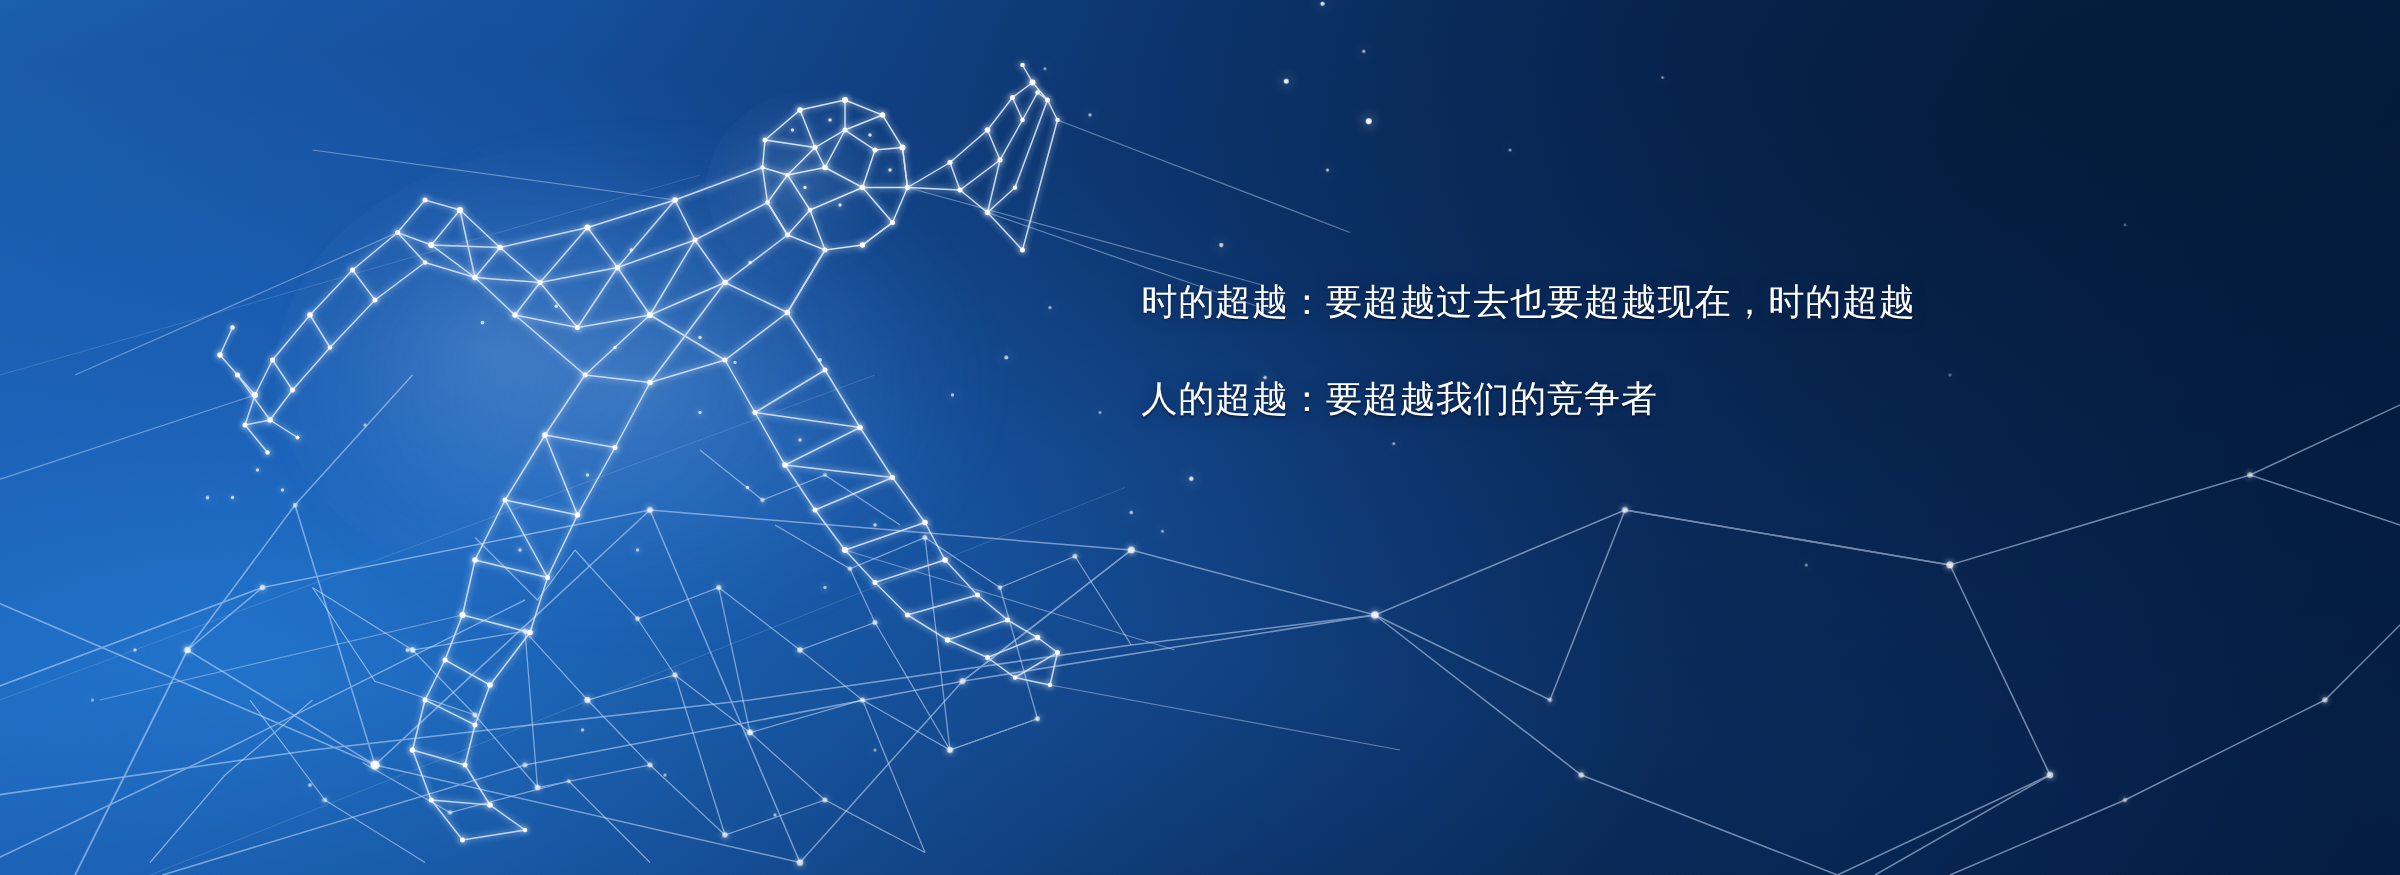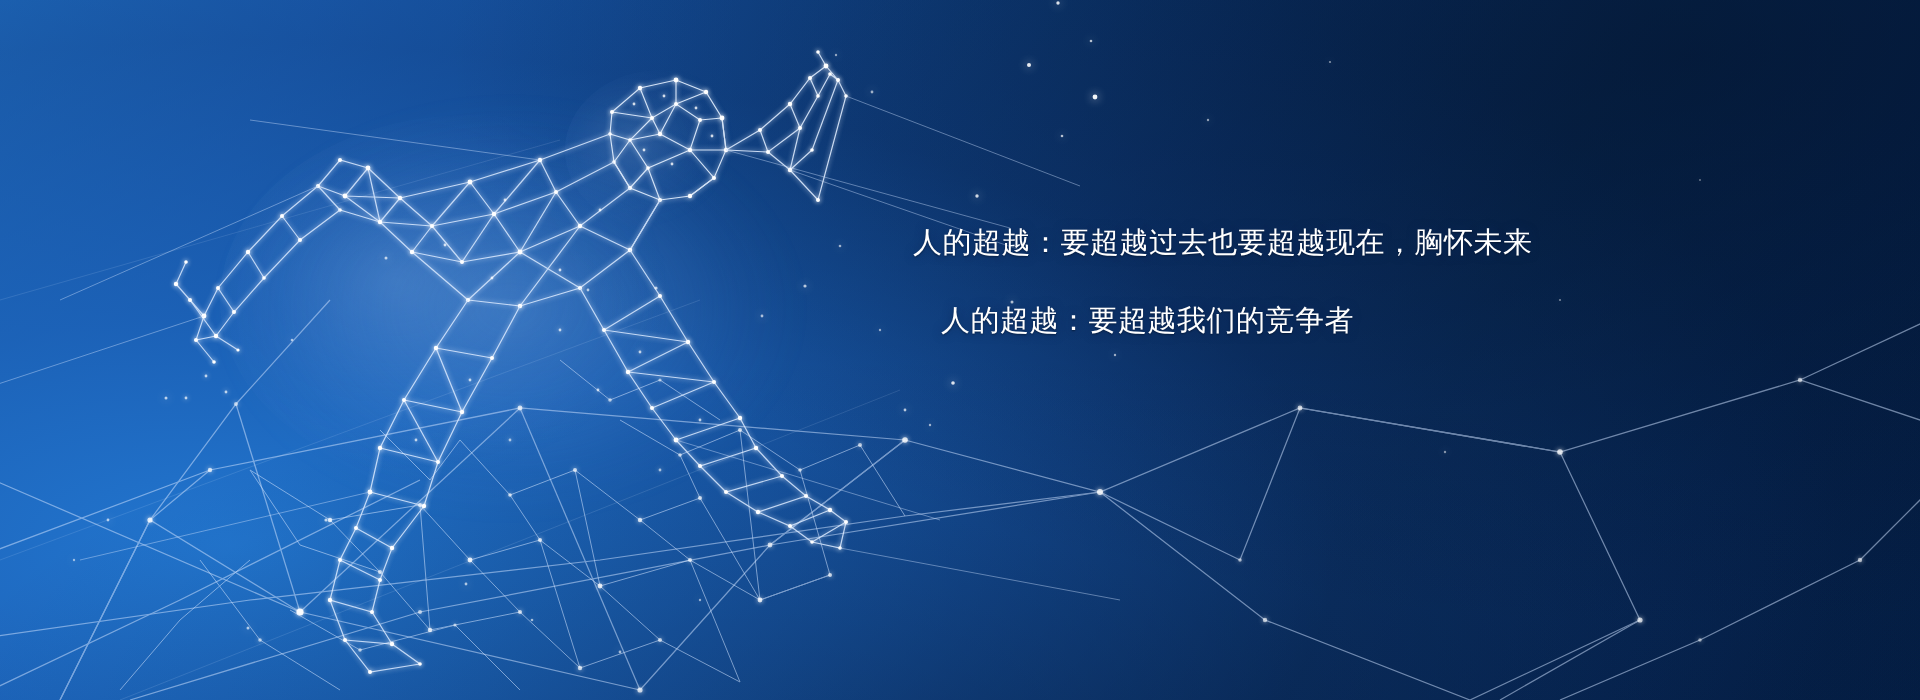--- a/index.html
+++ b/index.html
@@ -525,7 +525,7 @@
   </svg>
 
   <div id="text-block">
-    <p class="tagline">人的超越：要超越过去也要超越现在，胸怀未来</p>
+    <p class="tagline">时的超越：要超越过去也要超越现在，时的超越</p>
     <p class="tagline">人的超越：要超越我们的竞争者</p>
   </div>
 

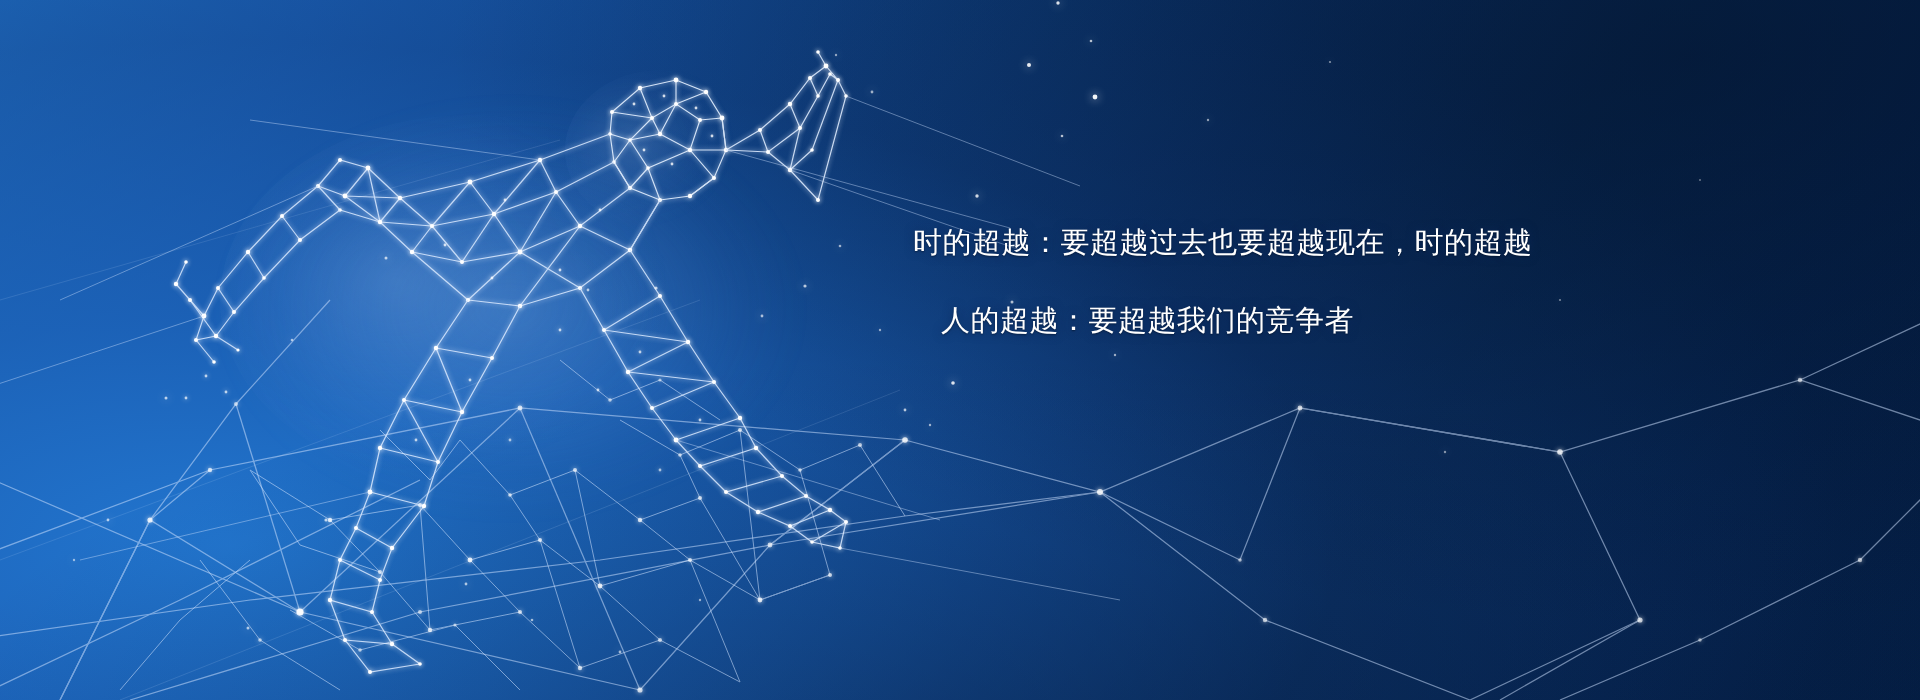--- a/index.html
+++ b/index.html
@@ -72,7 +72,7 @@
     text-shadow: 0 0 10px rgba(10,40,90,0.85), 0 1px 2px rgba(0,0,0,0.45);
     font-weight: 400;
   }
-  .tagline:last-child { margin-bottom: 0; margin-left: 28px; }
+  .tagline:last-child { margin-bottom: 0; }
 </style>
 </head>
 <body>

